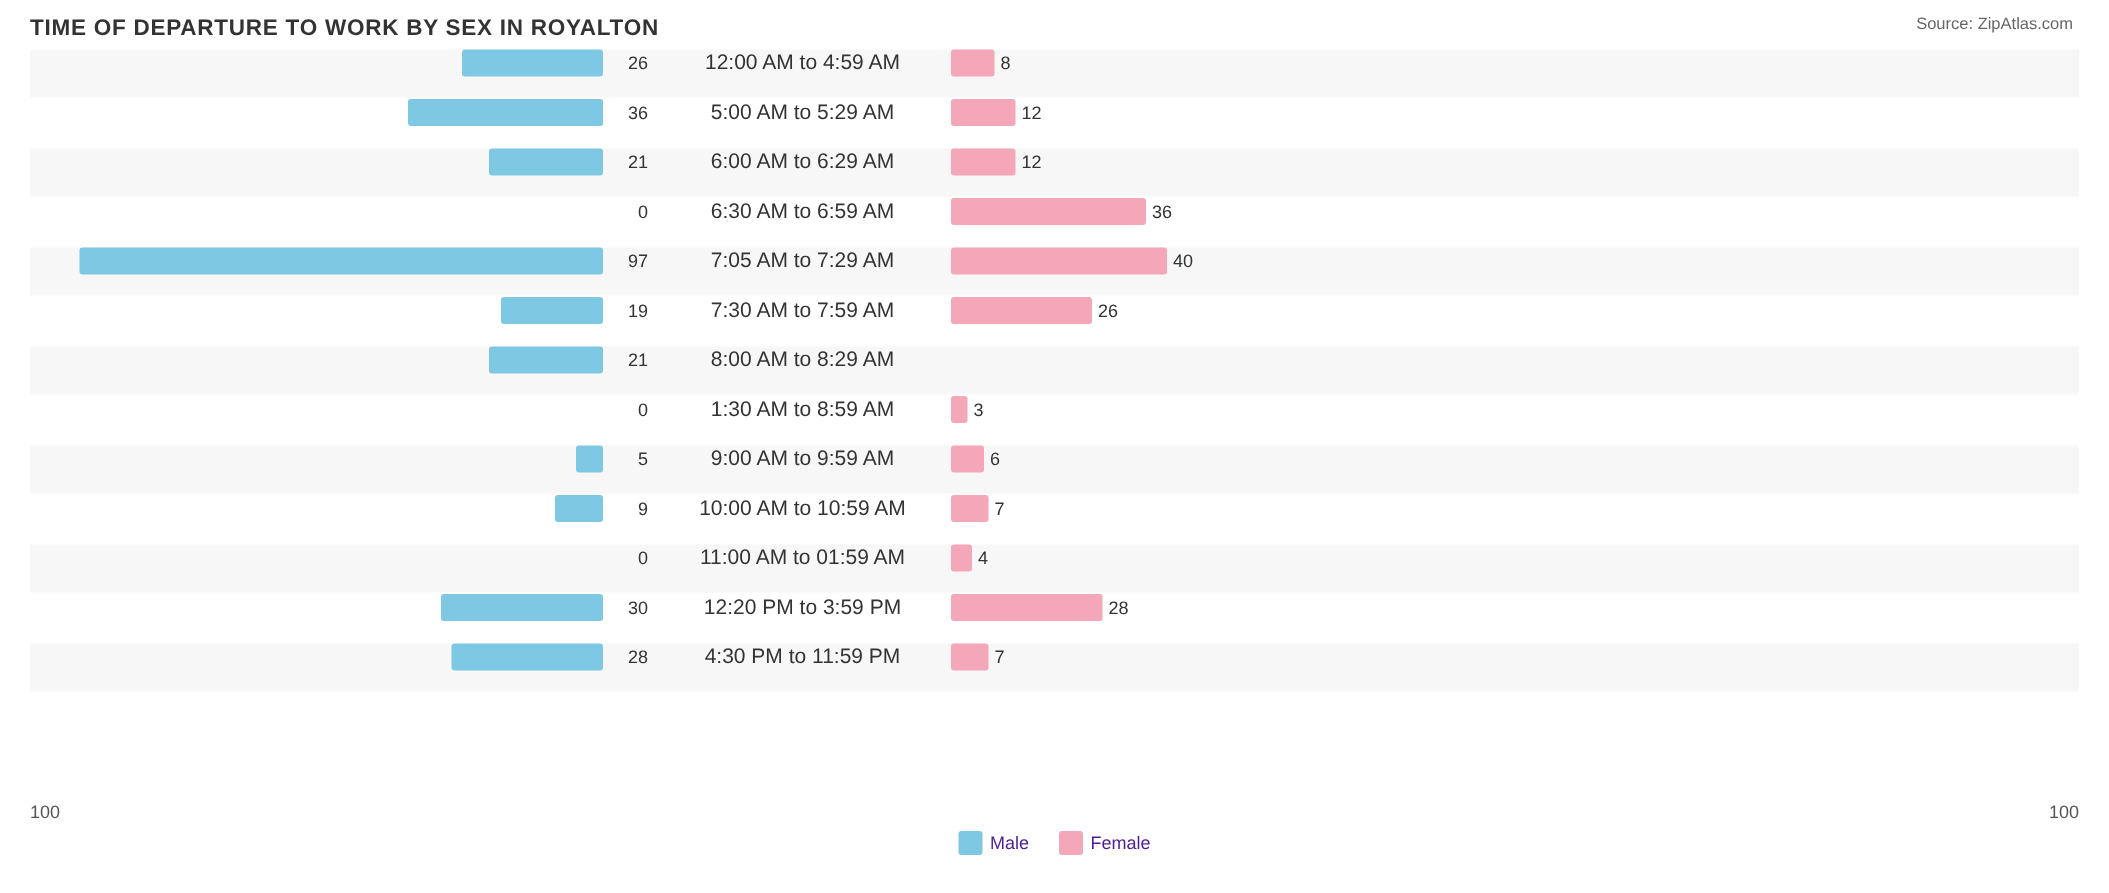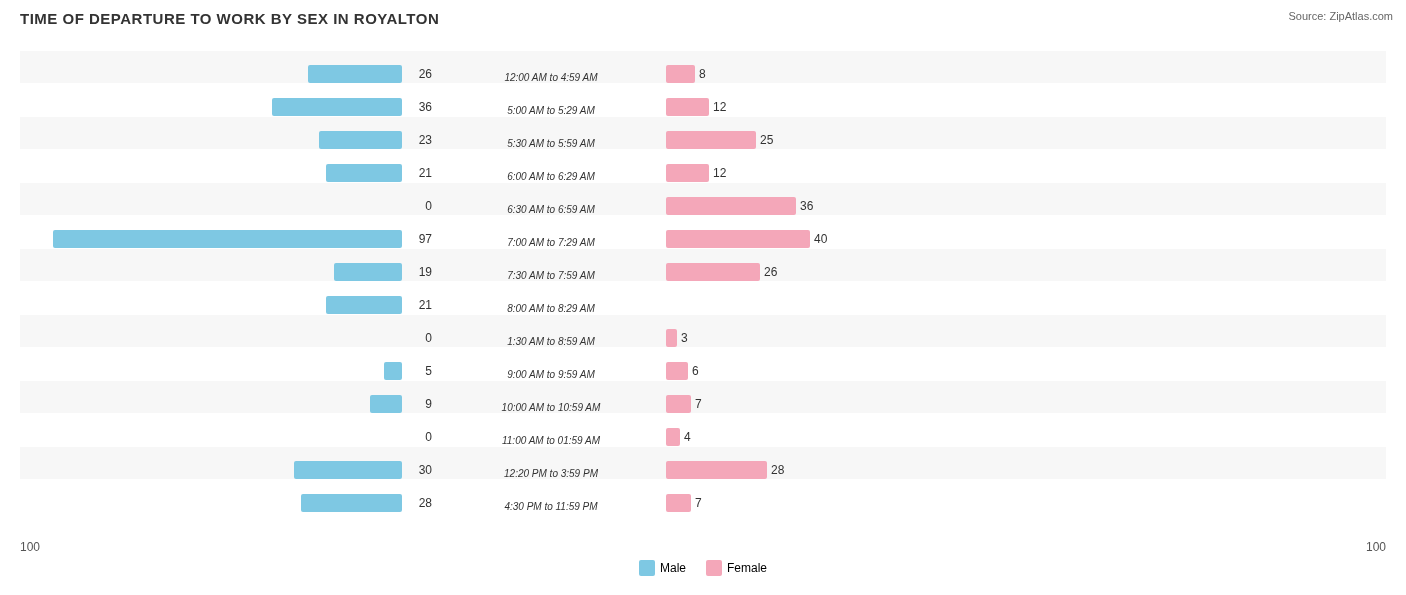--- a/index.html
+++ b/index.html
@@ -20,7 +20,7 @@
       font-size: 15px;
       font-weight: bold;
       color: #333;
-      margin-bottom: 24px;
+      margin-bottom: 6px;
       text-transform: uppercase;
       letter-spacing: 0.5px;
     }

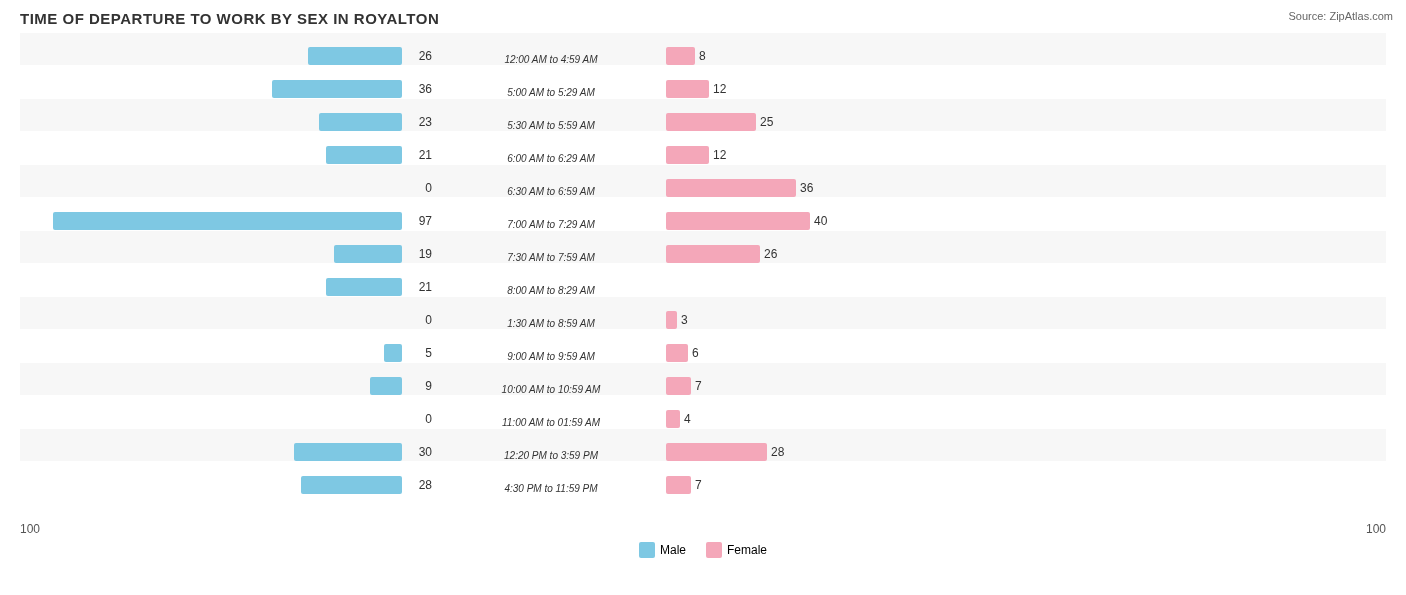--- a/index.html
+++ b/index.html
@@ -27,7 +27,7 @@
     .source-text {
       position: absolute;
       top: 10px;
-      right: 13px;
+      right: 24px;
       font-size: 11px;
       color: #666;
     }

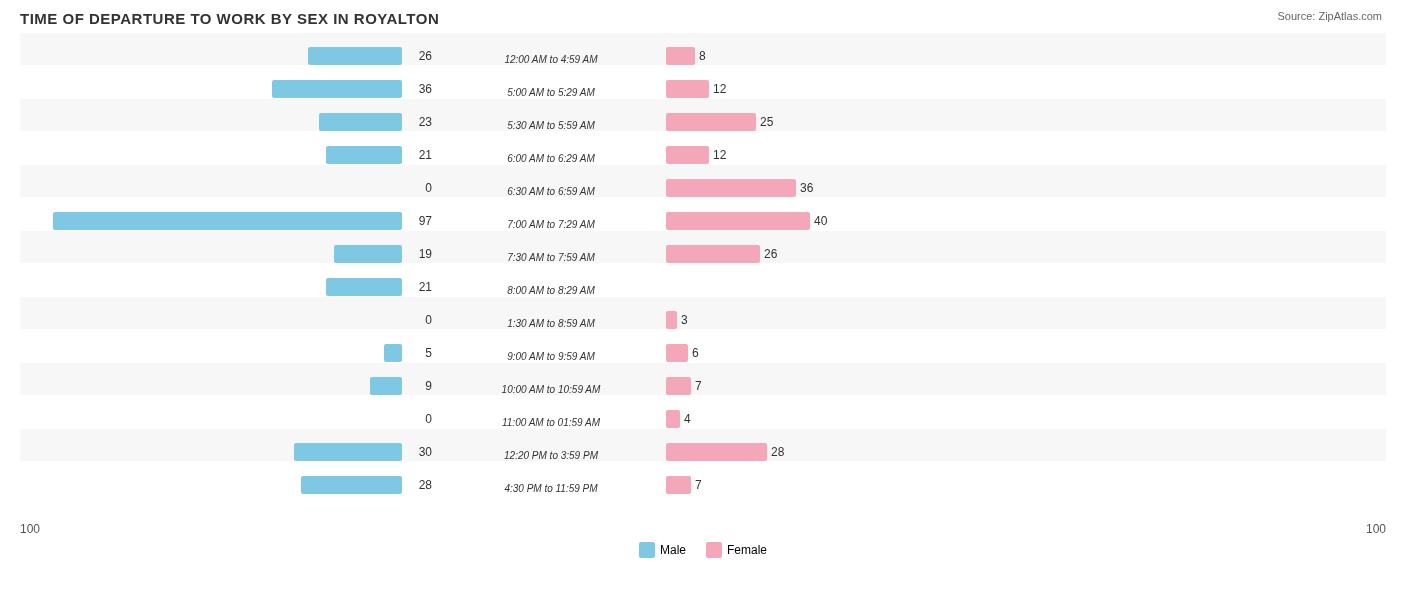--- a/index.html
+++ b/index.html
@@ -38,10 +38,9 @@
     }
     .row {
       display: flex;
-      align-items: flex-end;
+      align-items: flex-start;
       height: 32px;
       margin-bottom: 1px;
-      gap: 16px;
     }
     .row:nth-child(odd) {
       background: #f7f7f7;

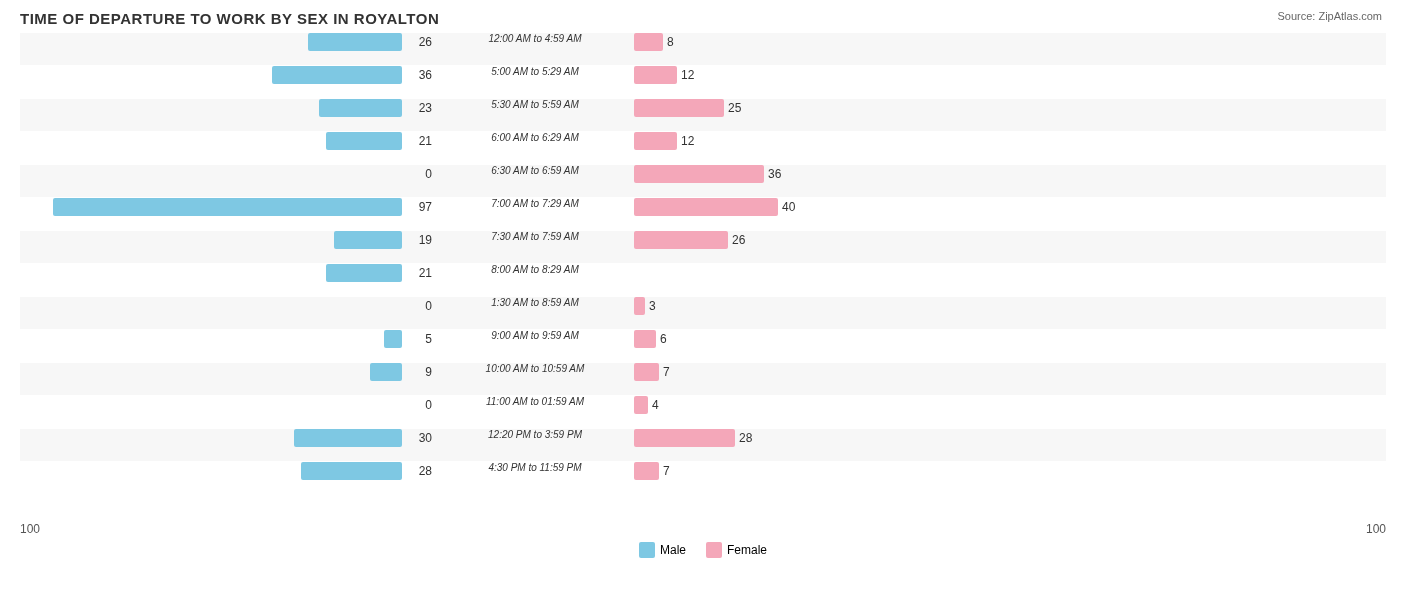--- a/index.html
+++ b/index.html
@@ -77,11 +77,10 @@
     .label-section {
       width: 190px;
       text-align: center;
-      font-size: 10px;
+      font-size: 14px;
       color: #333;
       flex-shrink: 0;
       padding: 0 6px;
-      font-style: italic;
     }
     .right-section {
       flex: 1;

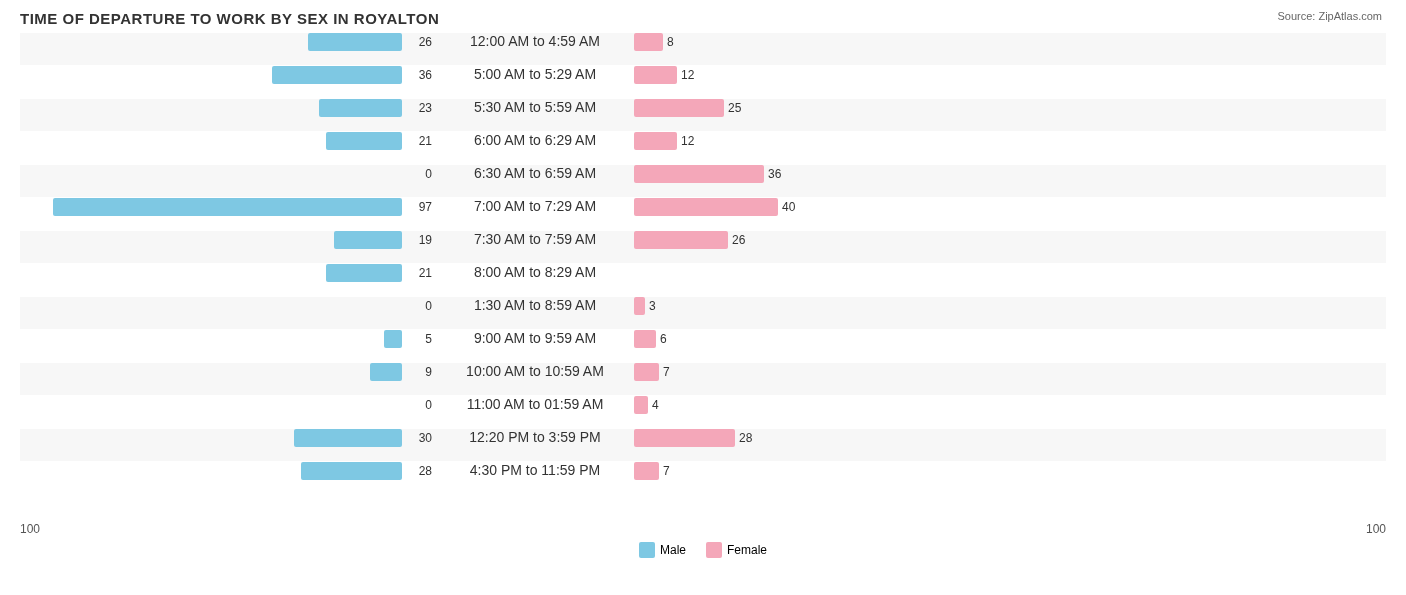--- a/index.html
+++ b/index.html
@@ -189,19 +189,6 @@
       <div class="row">
       <div class="left-section">
         <div class="left-bar-container">
-          <div class="bar-male" style="width:83px;"></div>
-        </div>
-        <span class="left-value">23</span>
-      </div>
-      <div class="label-section">5:30 AM to 5:59 AM</div>
-      <div class="right-section">
-        <div class="bar-female" style="width:90px;"></div>
-        <span class="right-value">25</span>
-      </div>
-    </div>
-      <div class="row">
-      <div class="left-section">
-        <div class="left-bar-container">
           <div class="bar-male" style="width:76px;"></div>
         </div>
         <span class="left-value">21</span>

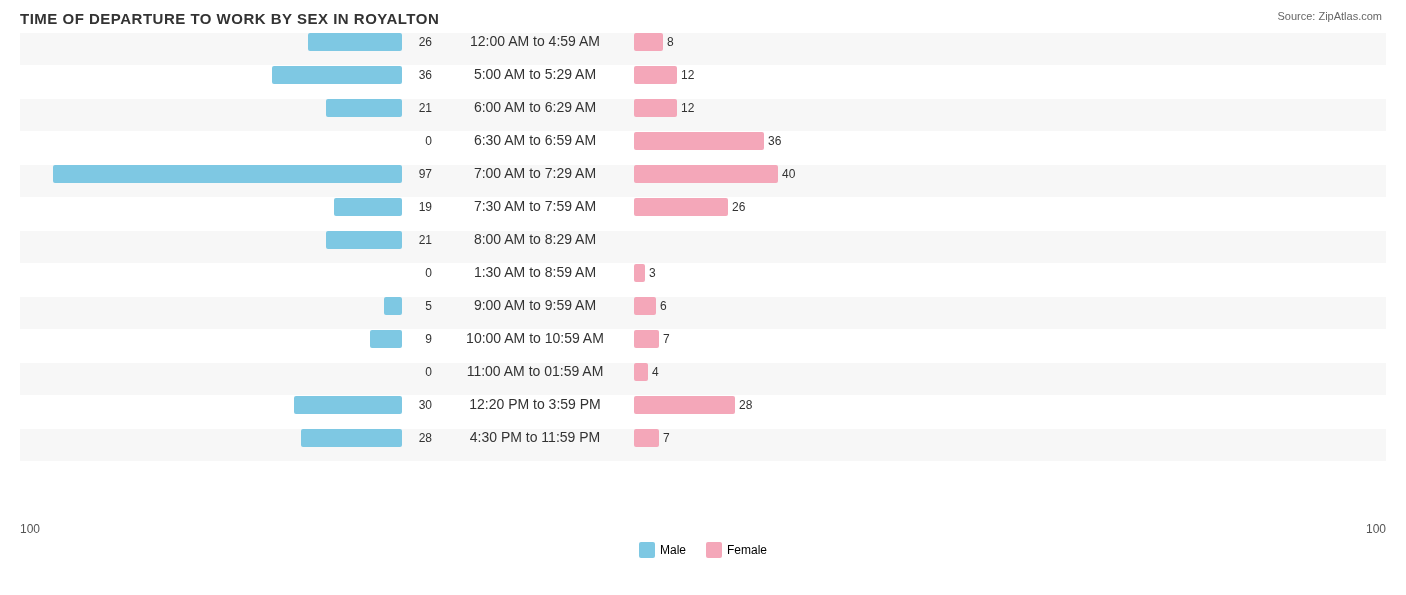--- a/index.html
+++ b/index.html
@@ -219,7 +219,7 @@
         </div>
         <span class="left-value">97</span>
       </div>
-      <div class="label-section">7:00 AM to 7:29 AM</div>
+      <div class="label-section">7:05 AM to 7:29 AM</div>
       <div class="right-section">
         <div class="bar-female" style="width:144px;"></div>
         <span class="right-value">40</span>

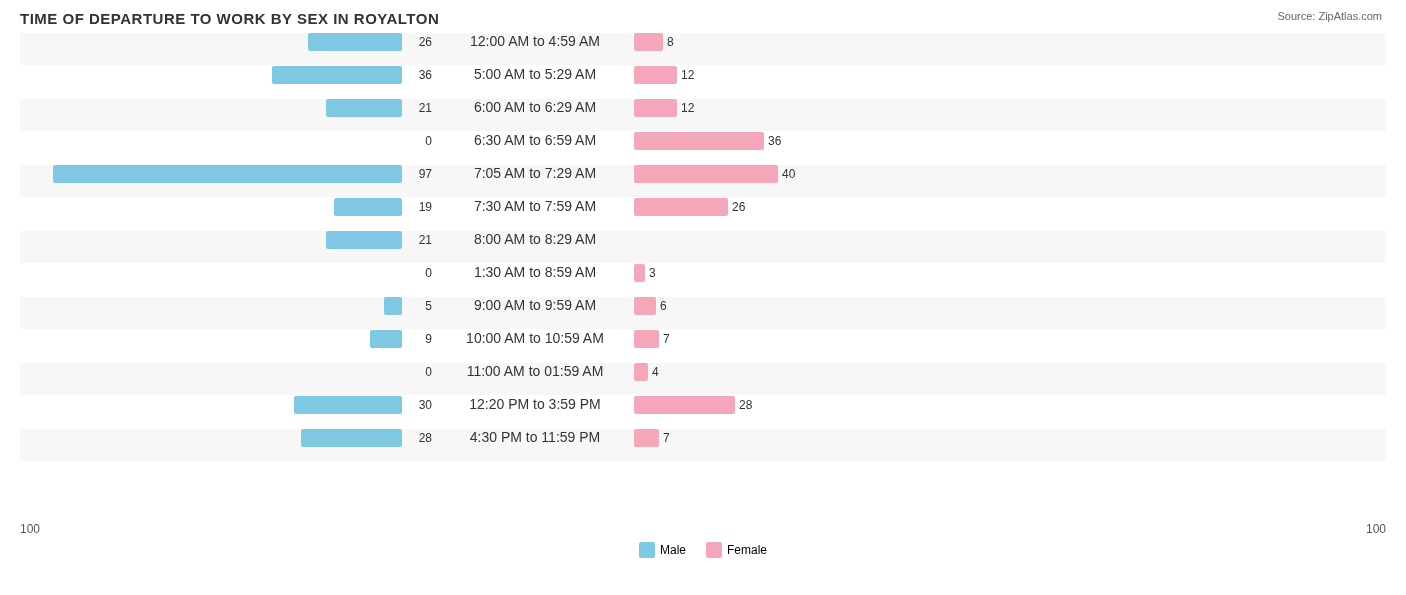--- a/index.html
+++ b/index.html
@@ -103,7 +103,7 @@
     .axis-row {
       display: flex;
       align-items: flex-start;
-      margin-top: 4px;
+      margin-top: 16px;
     }
     .axis-left {
       width: 420px;

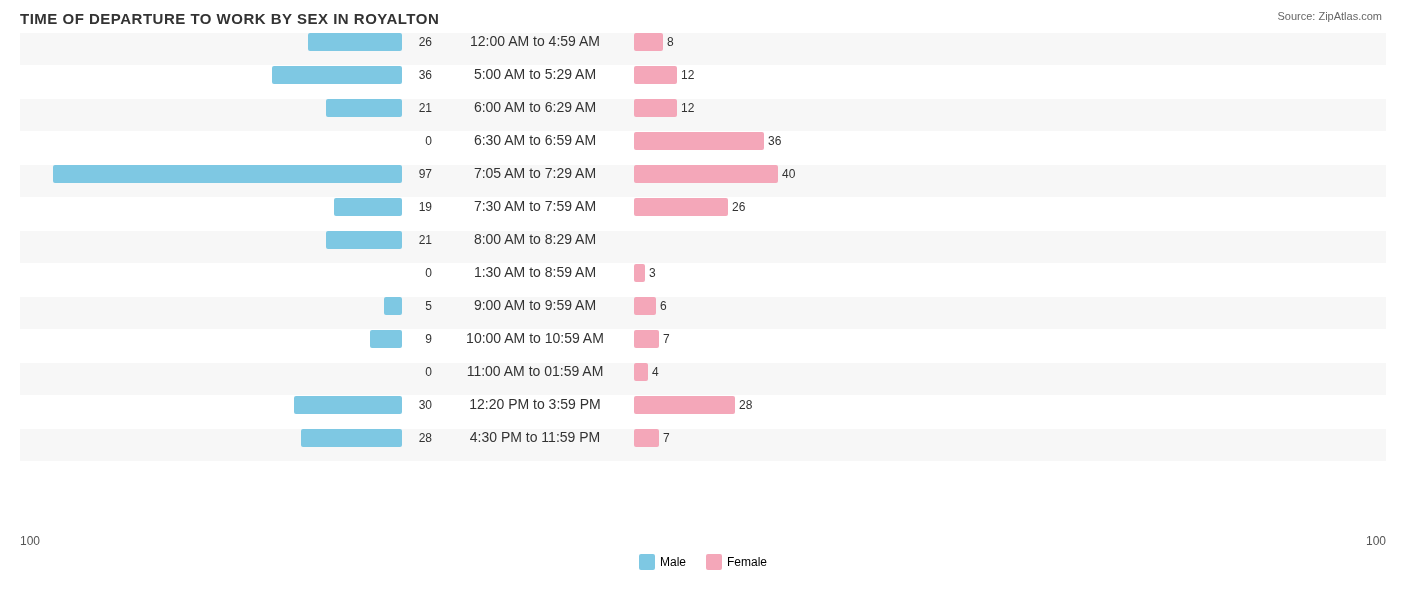--- a/index.html
+++ b/index.html
@@ -135,7 +135,7 @@
       gap: 20px;
       margin-top: 6px;
       font-size: 12px;
-      color: #000000;
+      color: #4c1d95;
     }
     .legend-item {
       display: flex;

